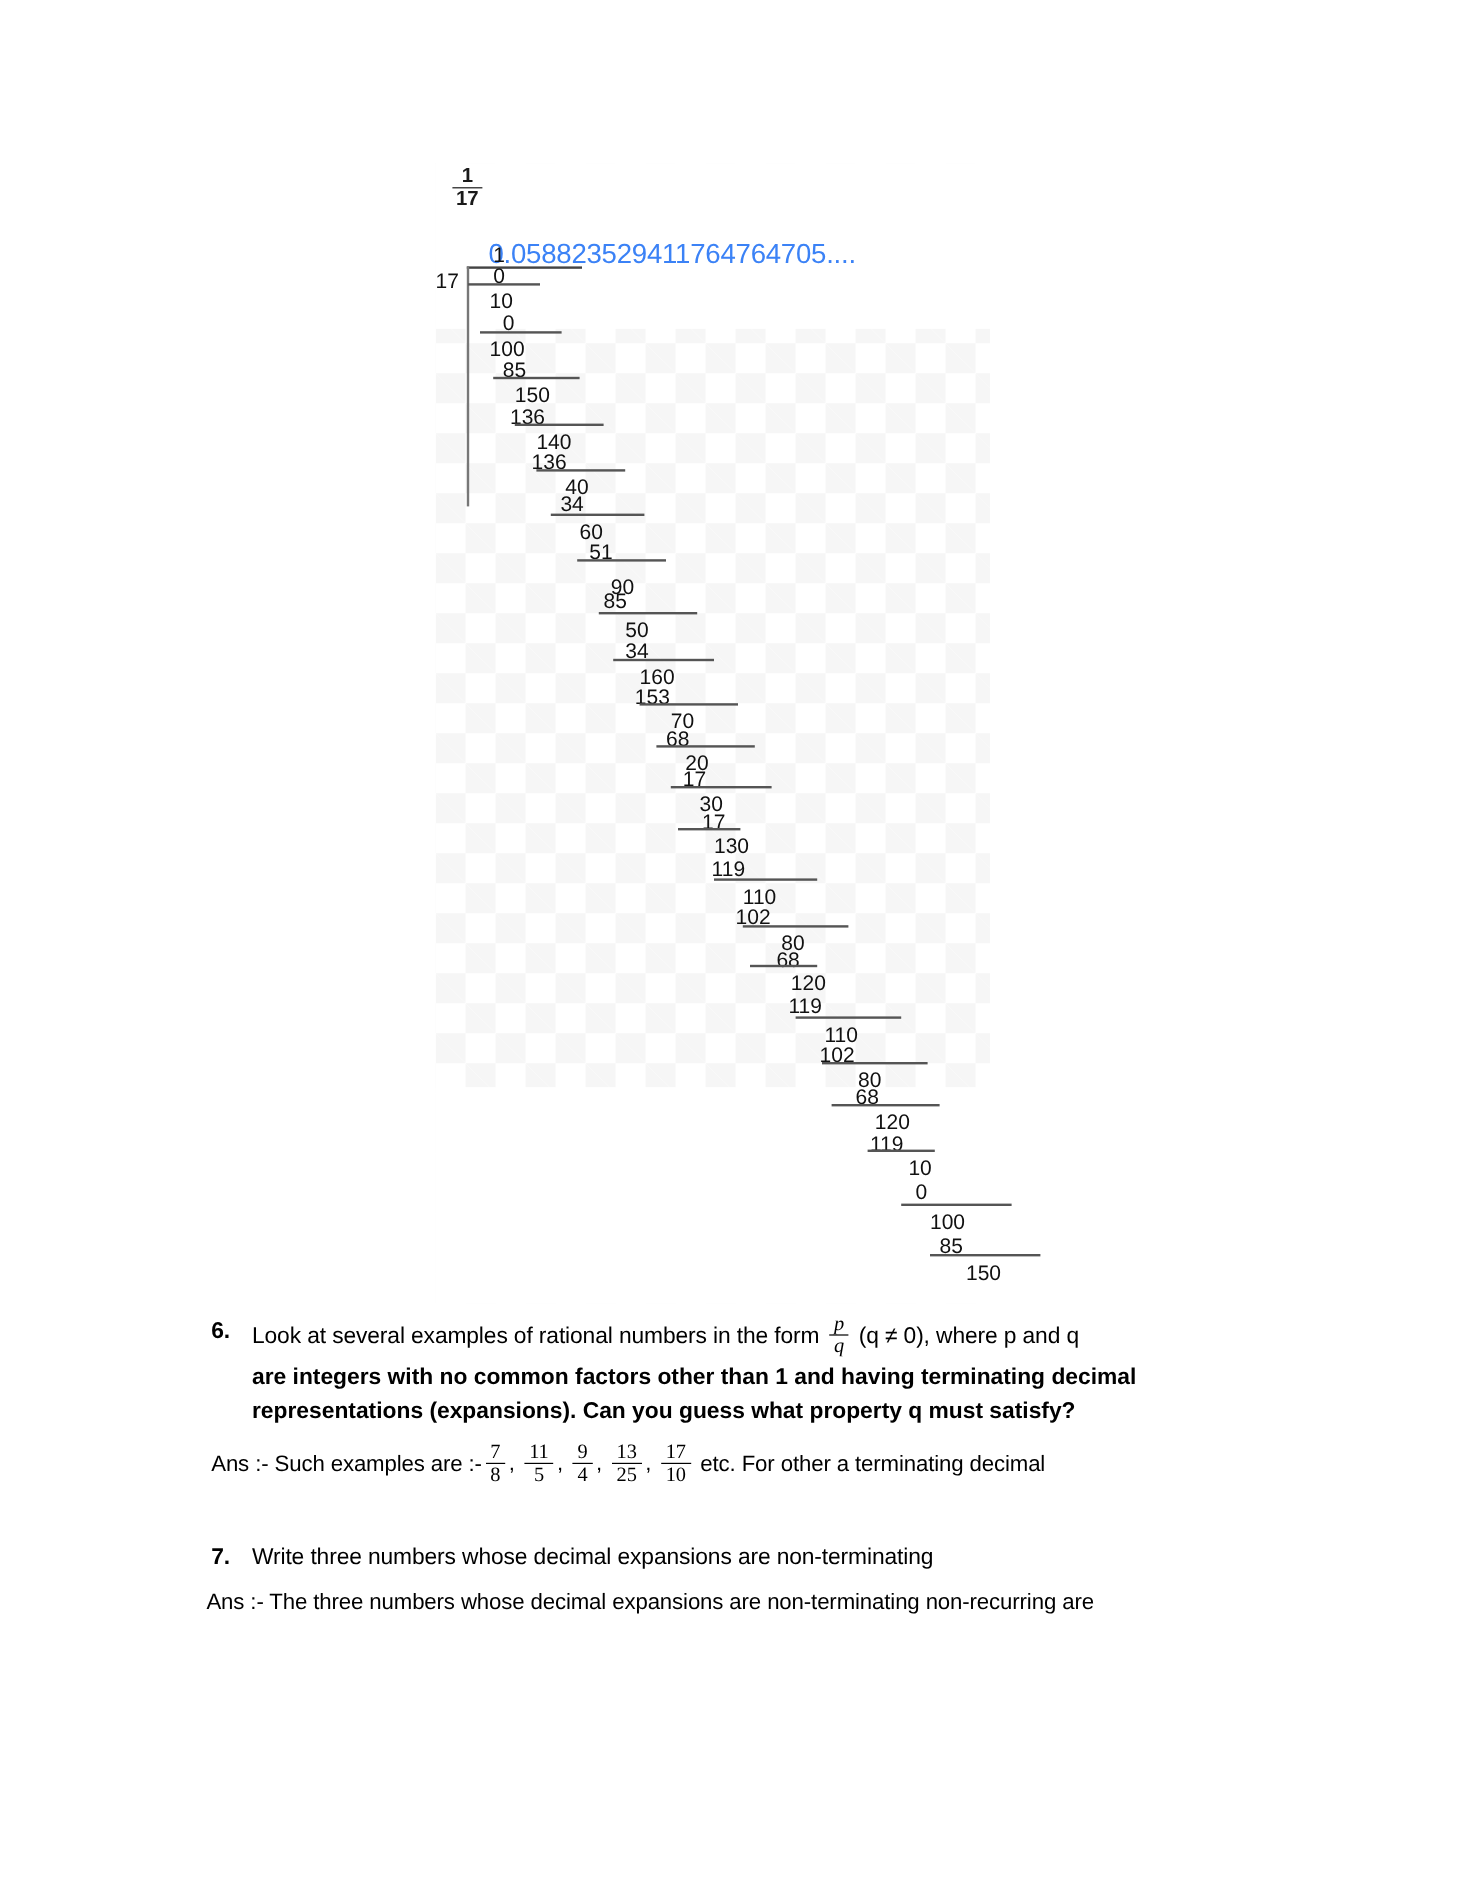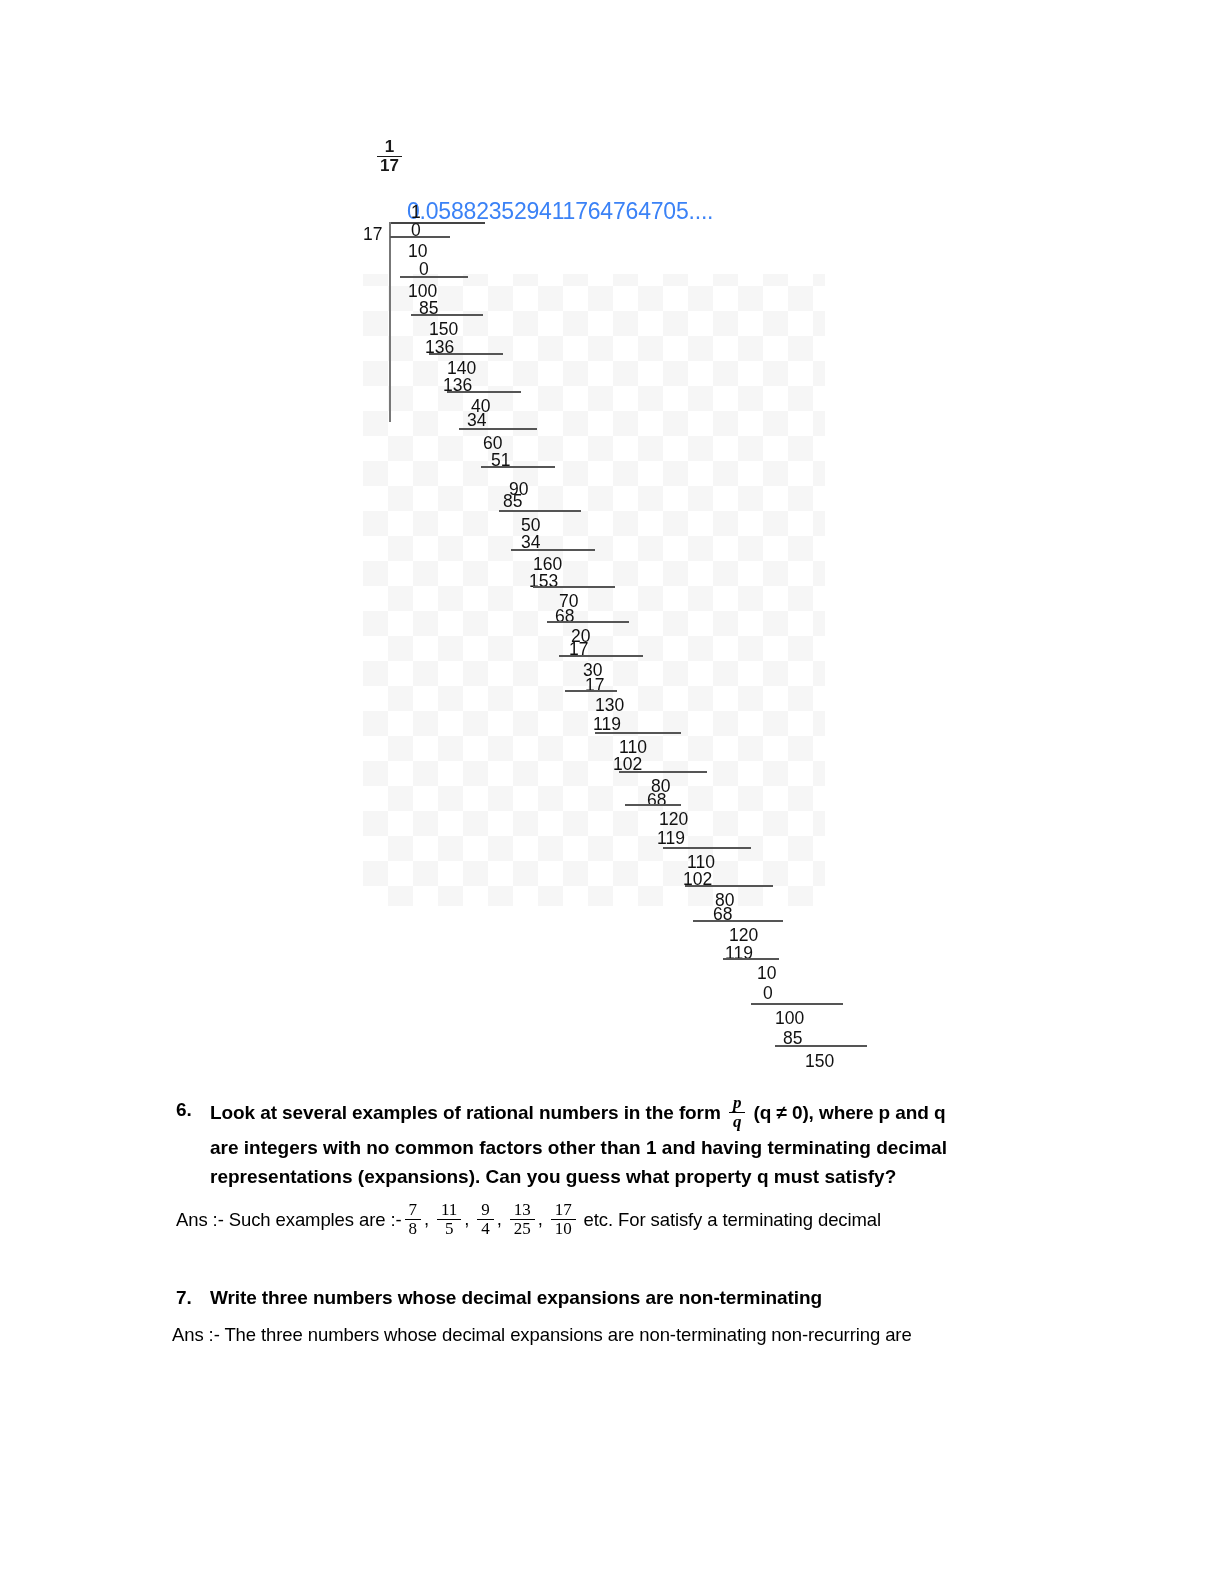--- a/index.html
+++ b/index.html
@@ -153,7 +153,7 @@
   }
   .q-text {
     flex: 1 1 auto;
-    font-weight: 700;
+    font-weight: 400;
   }
   .q-cont {
     margin-left: 34px;

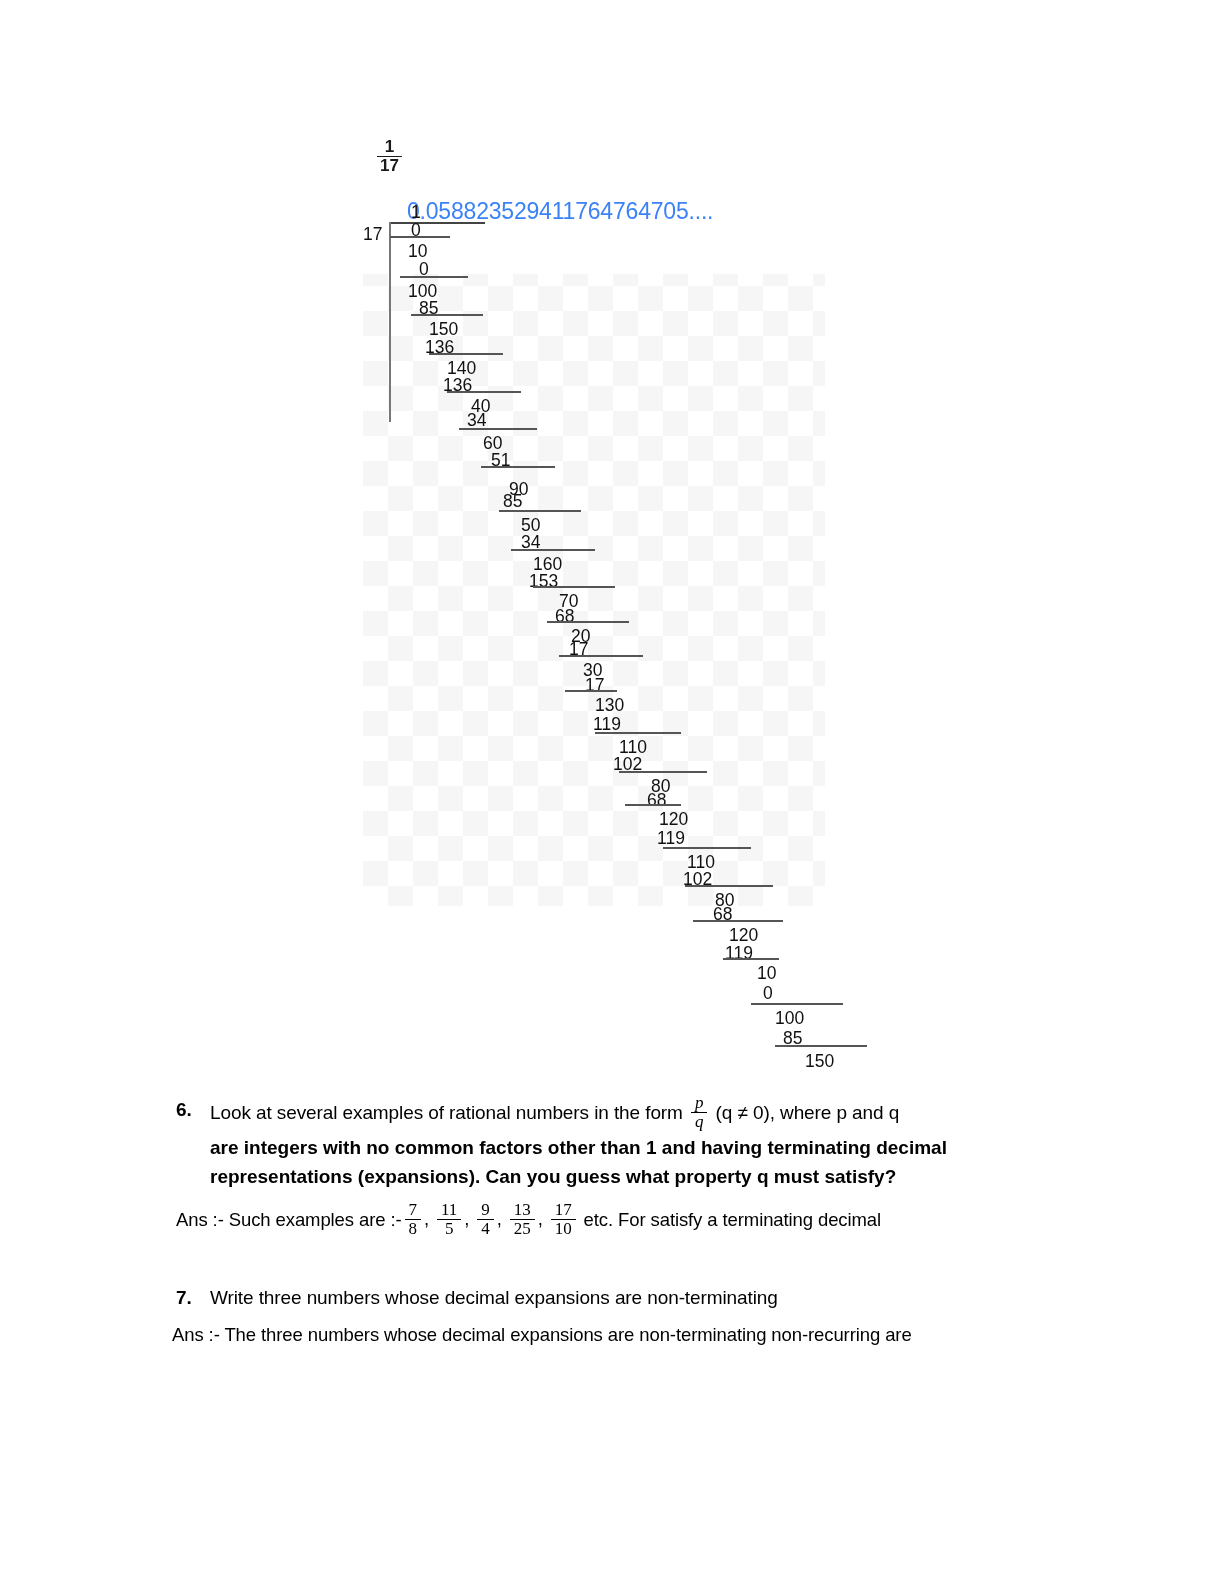--- a/index.html
+++ b/index.html
@@ -335,7 +335,7 @@
             <span class="n">17</span>
             <span class="d">10</span>
           </span> </span>
-      <span>etc. For satisfy a terminating decimal</span>
+      <span>etc. For other a terminating decimal</span>
     </div>
 
   </div>

